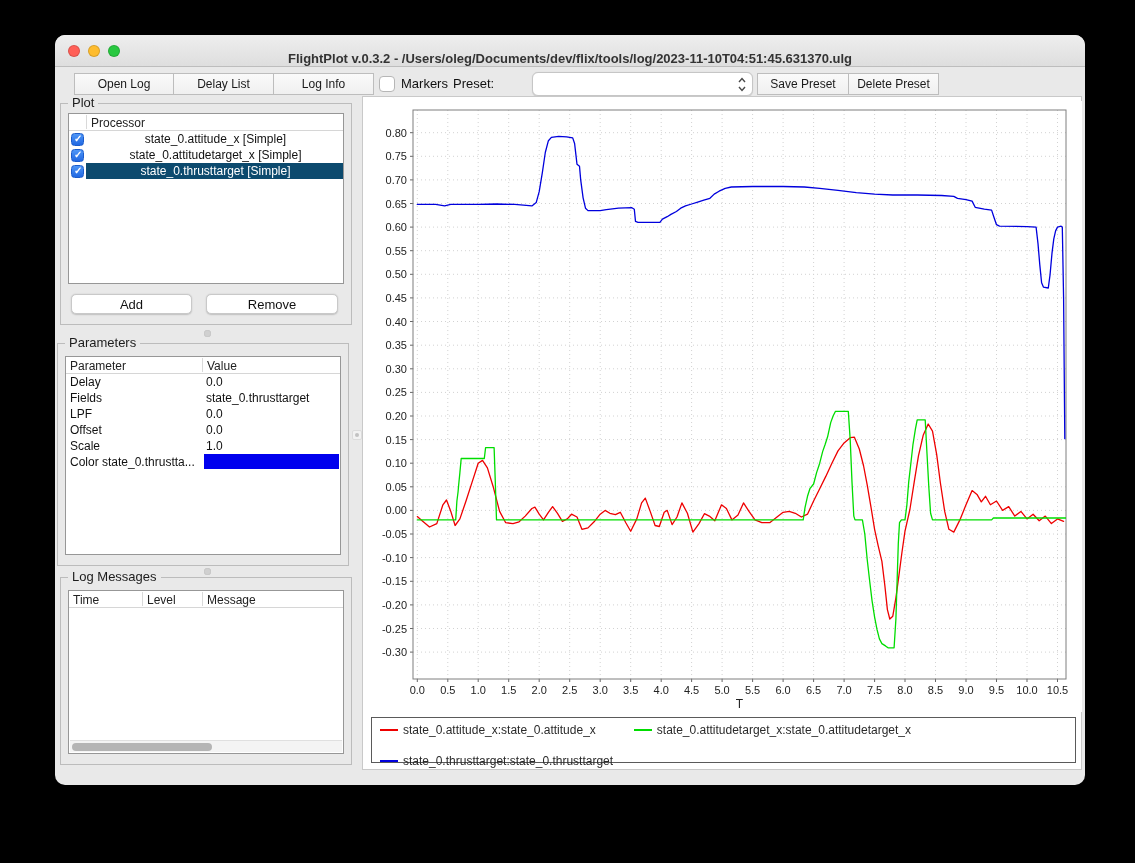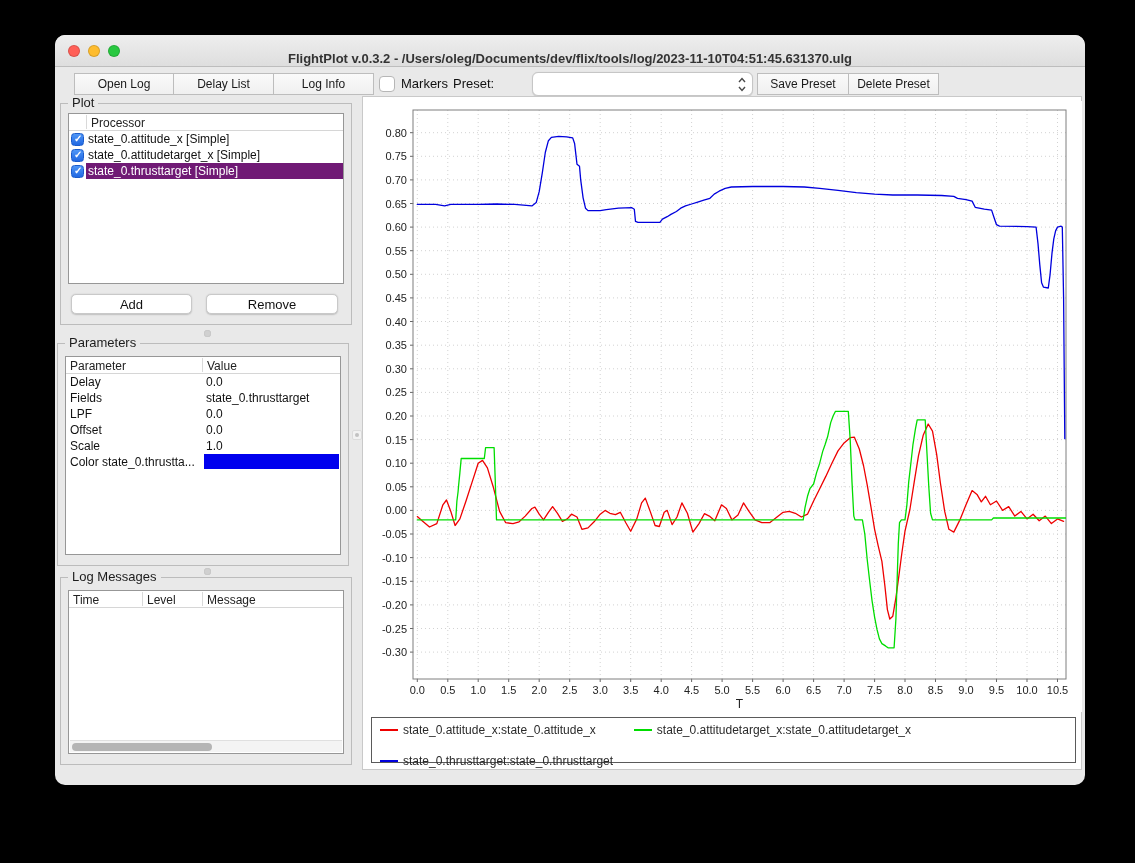--- a/index.html
+++ b/index.html
@@ -73,7 +73,7 @@
     content:"\2713"; position:absolute; left:2px; top:-1px;
     color:#fff; font-size:10px; font-weight:bold;
   }
-  .row-label { padding-left:2px; height:16px; line-height:16px; flex:1; }
+  .row-label { padding-left:2px; height:16px; line-height:16px; flex:1;text-align:center; }
   .list-row.selected .row-label { background:#701a75; color:#fff; }
   .mac-btn {
     position:absolute; height:20px; background:#ffffff;

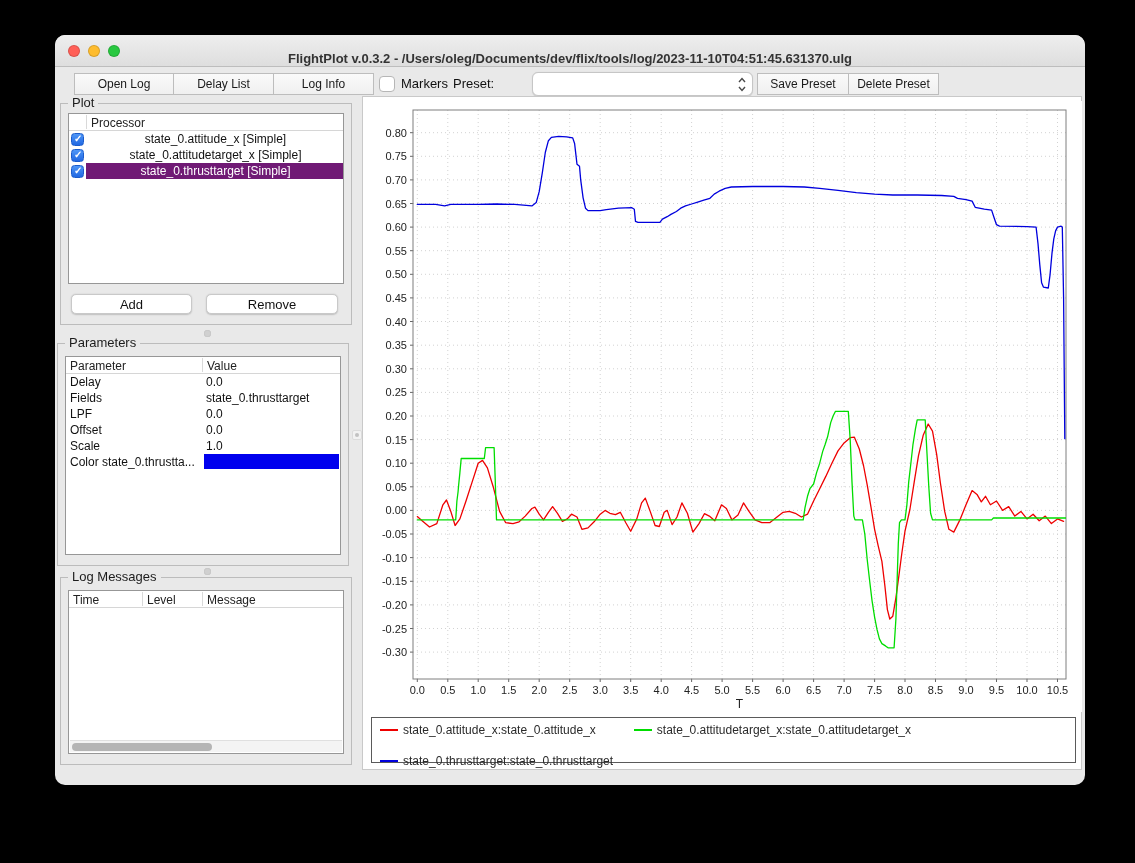--- a/index.html
+++ b/index.html
@@ -74,7 +74,7 @@
     color:#fff; font-size:10px; font-weight:bold;
   }
   .row-label { padding-left:2px; height:16px; line-height:16px; flex:1;text-align:center; }
-  .list-row.selected .row-label { background:#701a75; color:#fff; }
+  .list-row.selected .row-label { background:#0c4a6e; color:#fff; }
   .mac-btn {
     position:absolute; height:20px; background:#ffffff;
     border:1px solid #c9c9c9; border-radius:5px;

